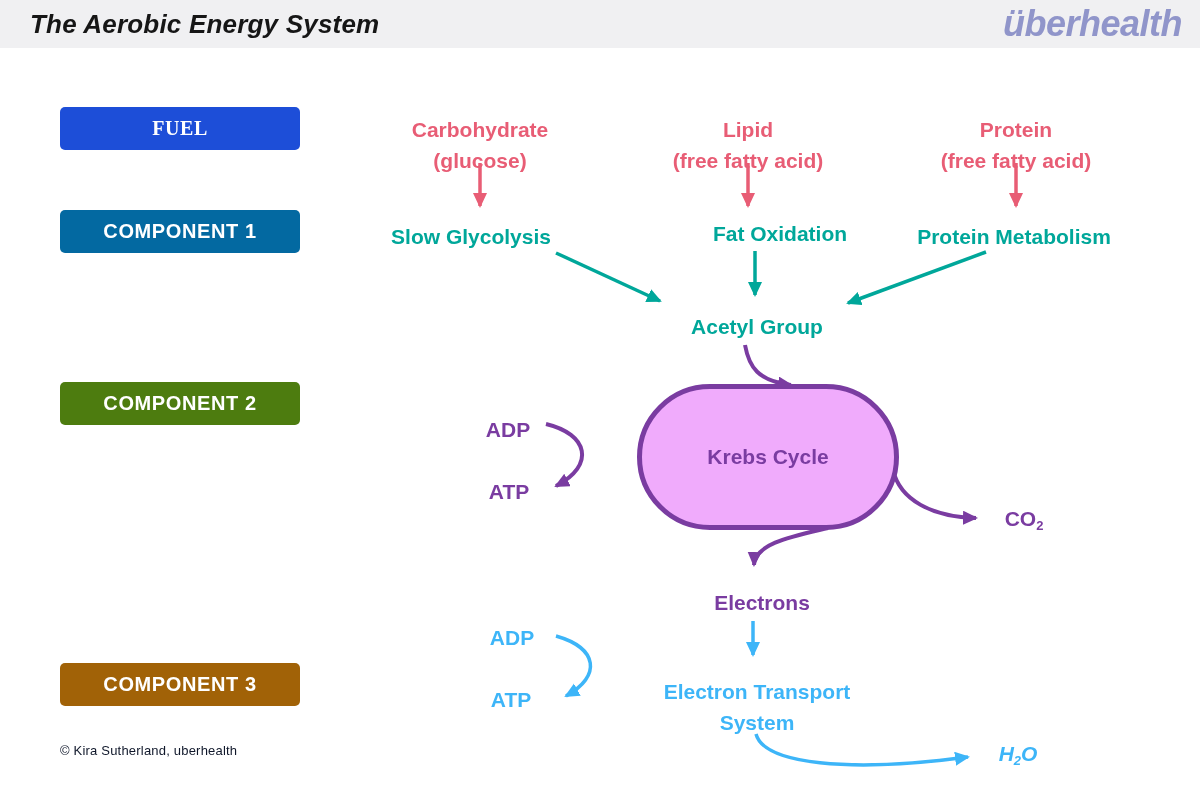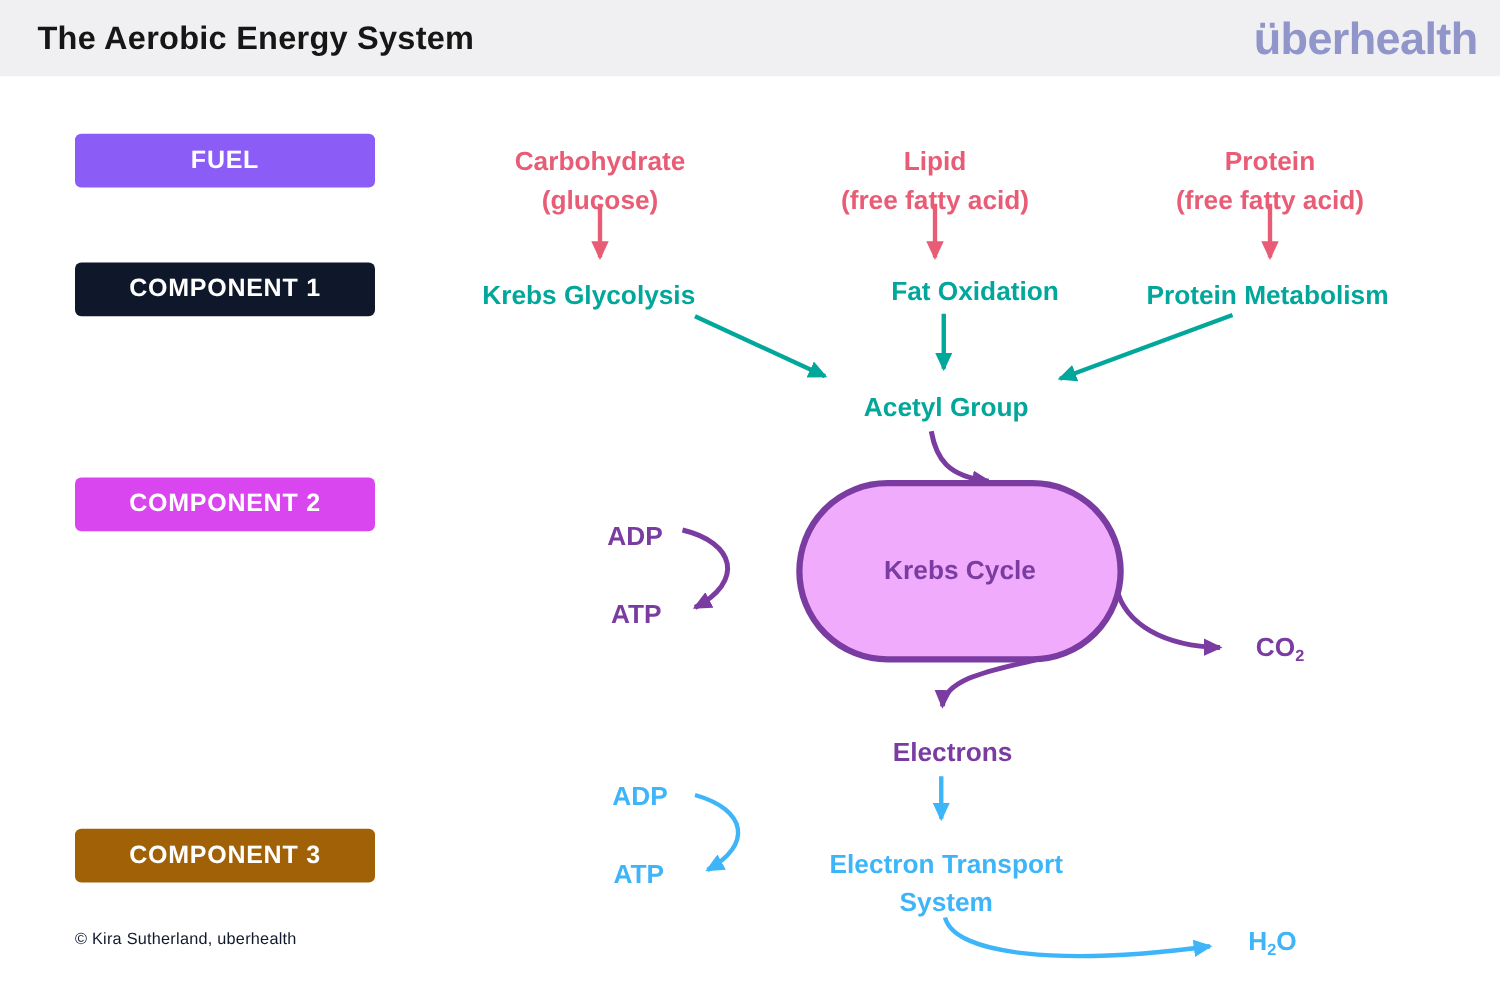--- a/index.html
+++ b/index.html
@@ -9,8 +9,8 @@
   }
   
   .header{
-    position:absolute;left:0;top:0;width:1200px;height:61px;
-    background:#f0f0f2;display:flex;align-items:center;justify-content:space-between;
+    position:absolute;left:0;top:0;width:1200px;height:48px;
+    background:#f0f0f2;display:flex;align-items:center;justify-content:space-between;font-style:italic;
   }
   .title{
     margin:0 0 0 30px;font-size:26px;font-weight:bold;color:#161616;letter-spacing:0.2px;

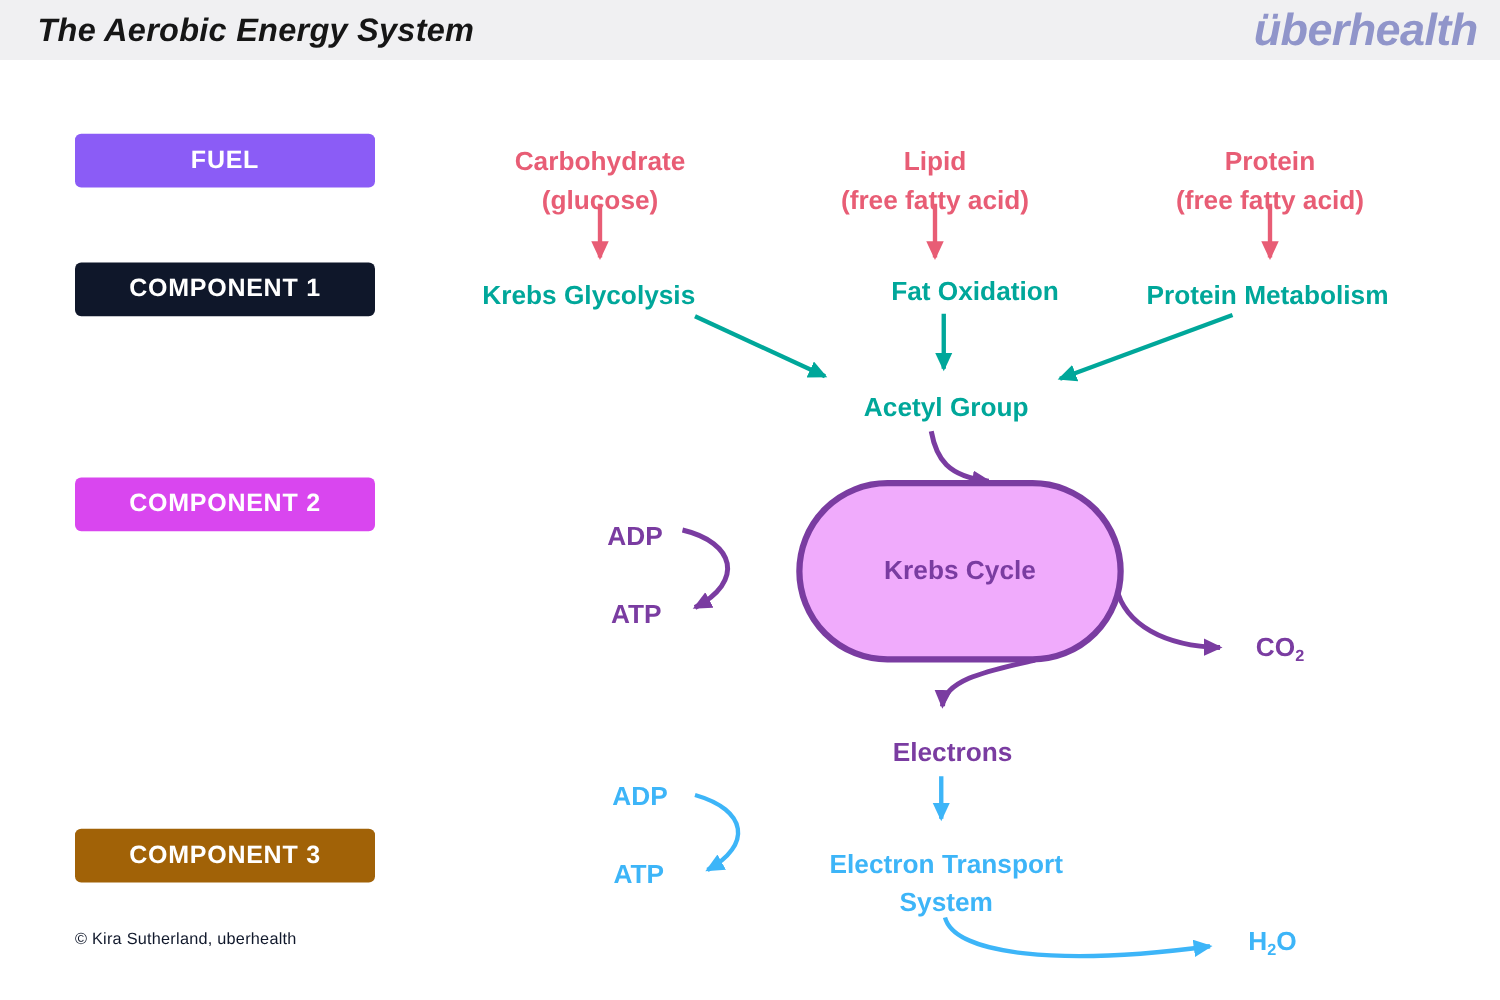--- a/index.html
+++ b/index.html
@@ -24,7 +24,7 @@
     color:#ffffff;font-size:20px;font-weight:bold;letter-spacing:0.6px;
     display:flex;align-items:center;justify-content:center;
   }
-  .badge-fuel{top:107px;background:#8b5cf6;}
+  .badge-fuel{top:107px;background:#1d4ed8;font-family:Liberation Serif, serif;}
   .badge-c1{top:210px;background:#0f172a;}
   .badge-c2{top:382px;background:#d946ef;}
   .badge-c3{top:663px;background:#a16207;}

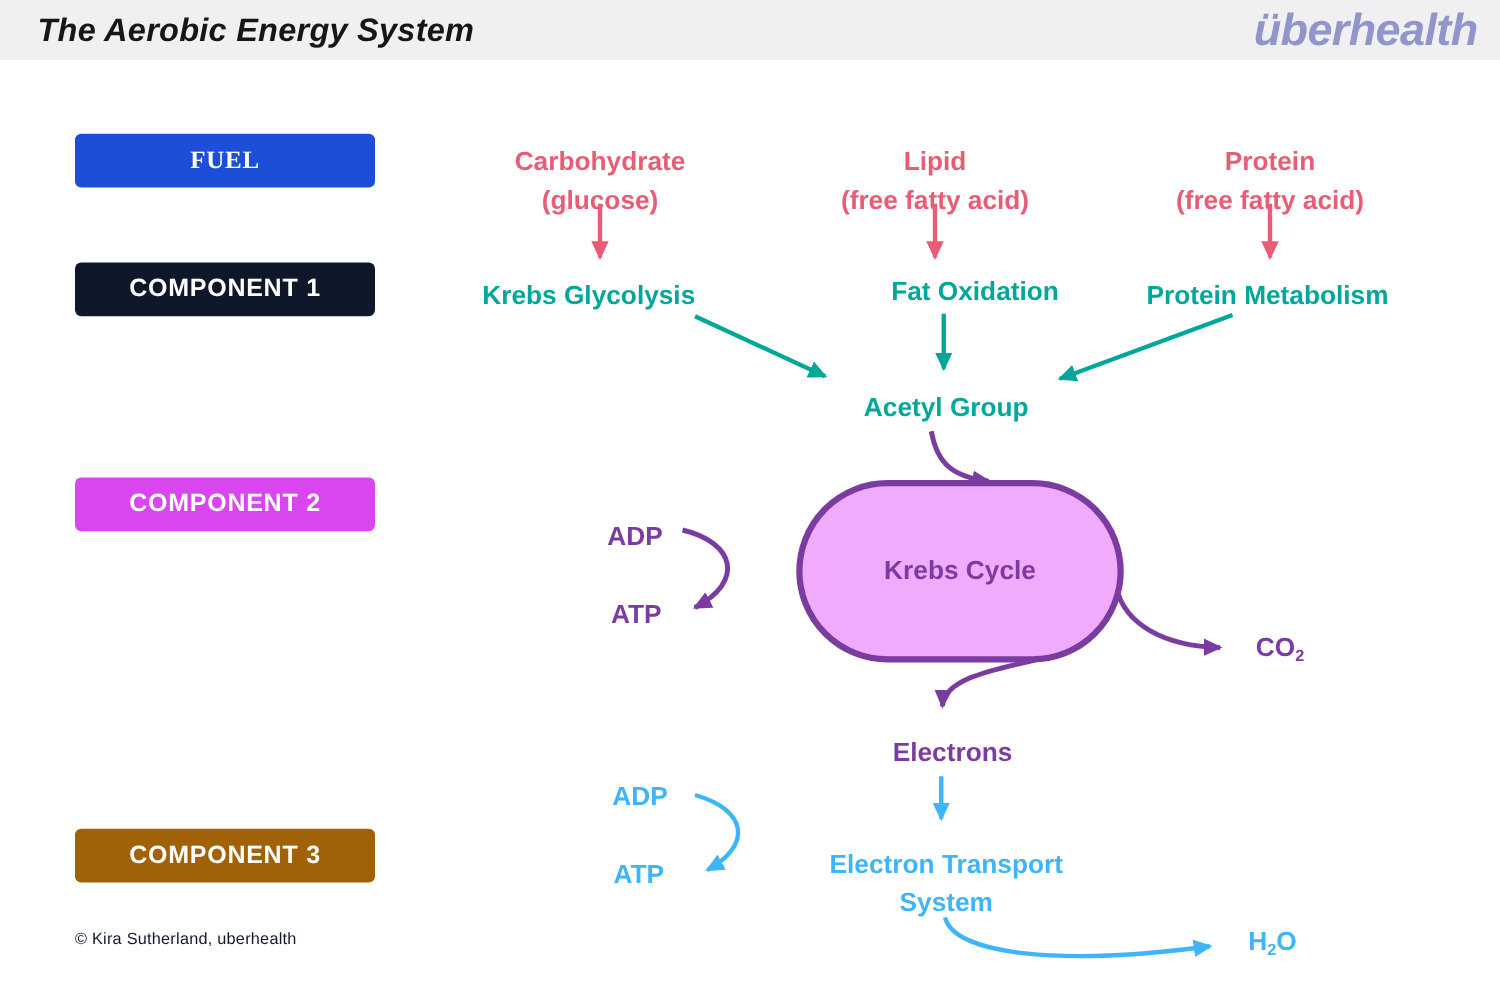--- a/index.html
+++ b/index.html
@@ -25,7 +25,7 @@
     display:flex;align-items:center;justify-content:center;
   }
   .badge-fuel{top:107px;background:#1d4ed8;font-family:Liberation Serif, serif;}
-  .badge-c1{top:210px;background:#0f172a;}
+  .badge-c1{top:210px;background:#0369a1;}
   .badge-c2{top:382px;background:#d946ef;}
   .badge-c3{top:663px;background:#a16207;}
   

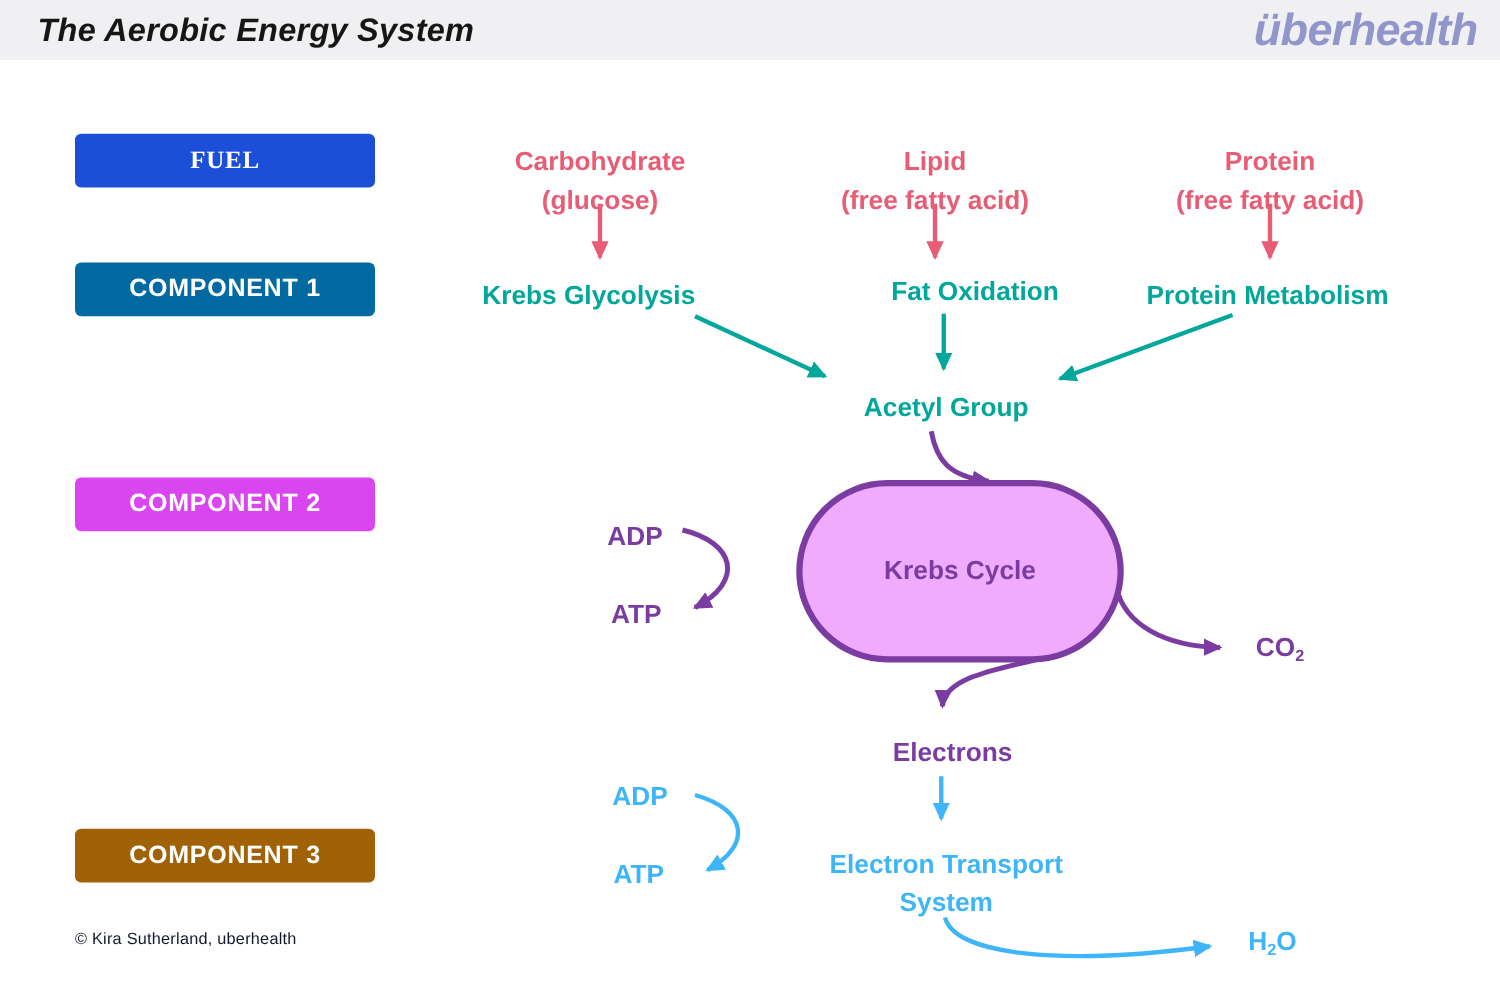--- a/index.html
+++ b/index.html
@@ -113,7 +113,7 @@
     <div>(free fatty acid)</div>
   </div>
 
-  <div class="node teal" style="left:471px;top:221px;">Krebs Glycolysis</div>
+  <div class="node teal" style="left:471px;top:221px;">Slow Glycolysis</div>
   <div class="node teal" style="left:748px;top:218px;margin-left:32px;">Fat Oxidation</div>
   <div class="node teal" style="left:757px;top:311px;">Acetyl Group</div>
   <div class="node teal" style="left:1014px;top:221px;">Protein Metabolism</div>

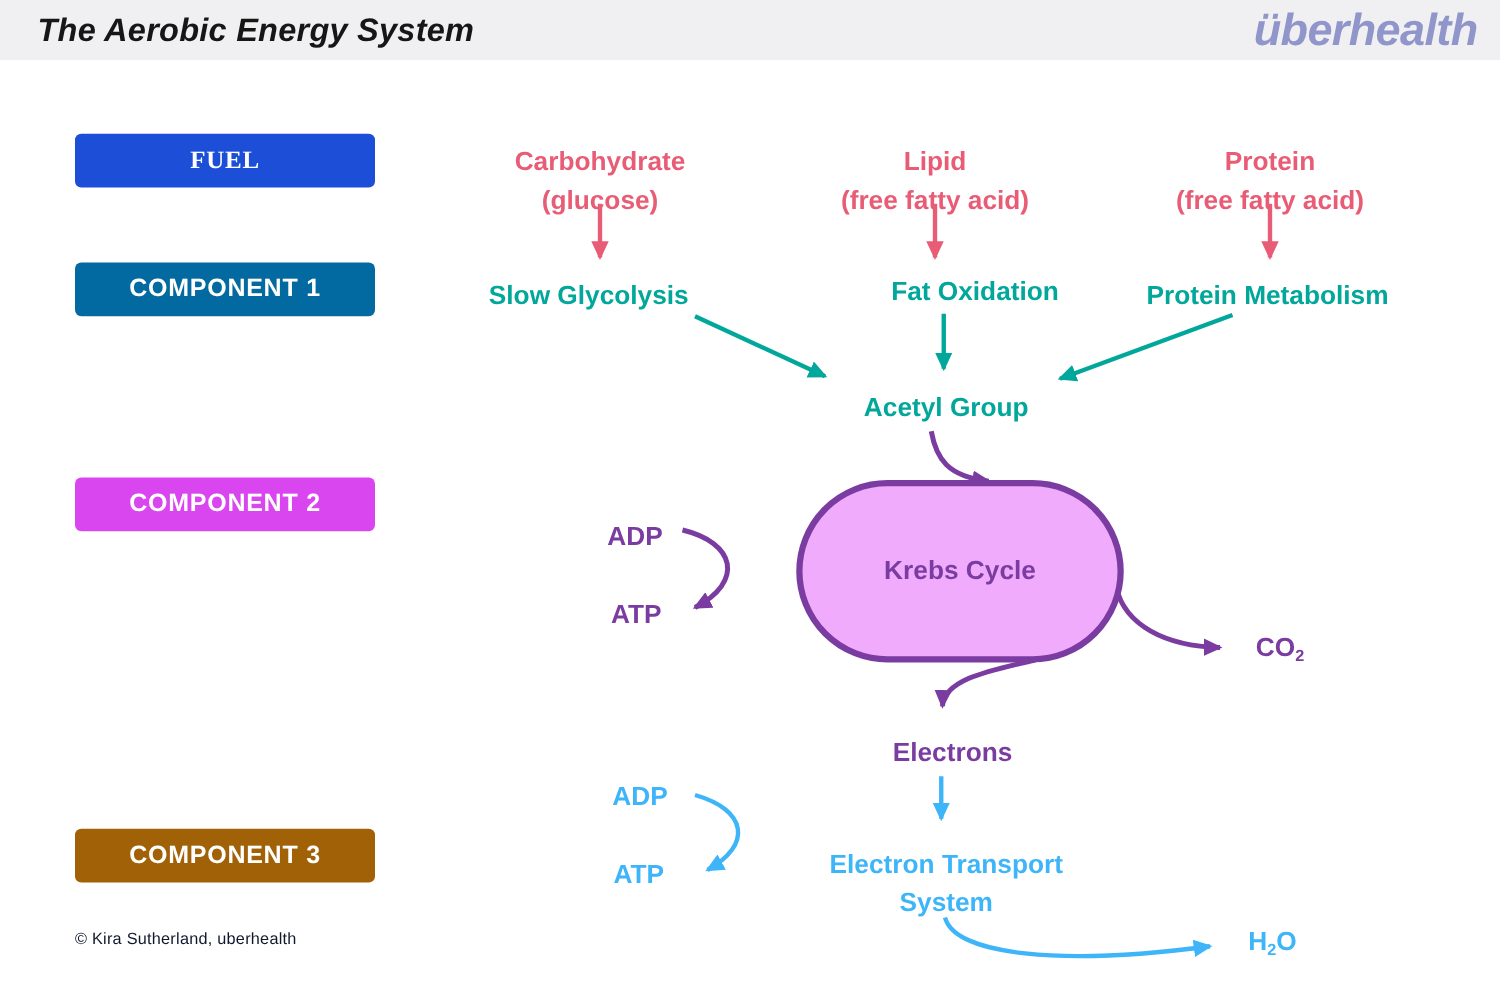--- a/index.html
+++ b/index.html
@@ -26,7 +26,7 @@
   }
   .badge-fuel{top:107px;background:#1d4ed8;font-family:Liberation Serif, serif;}
   .badge-c1{top:210px;background:#0369a1;}
-  .badge-c2{top:382px;background:#d946ef;}
+  .badge-c2{top:382px;background:#4d7c0f;}
   .badge-c3{top:663px;background:#a16207;}
   
   .node{

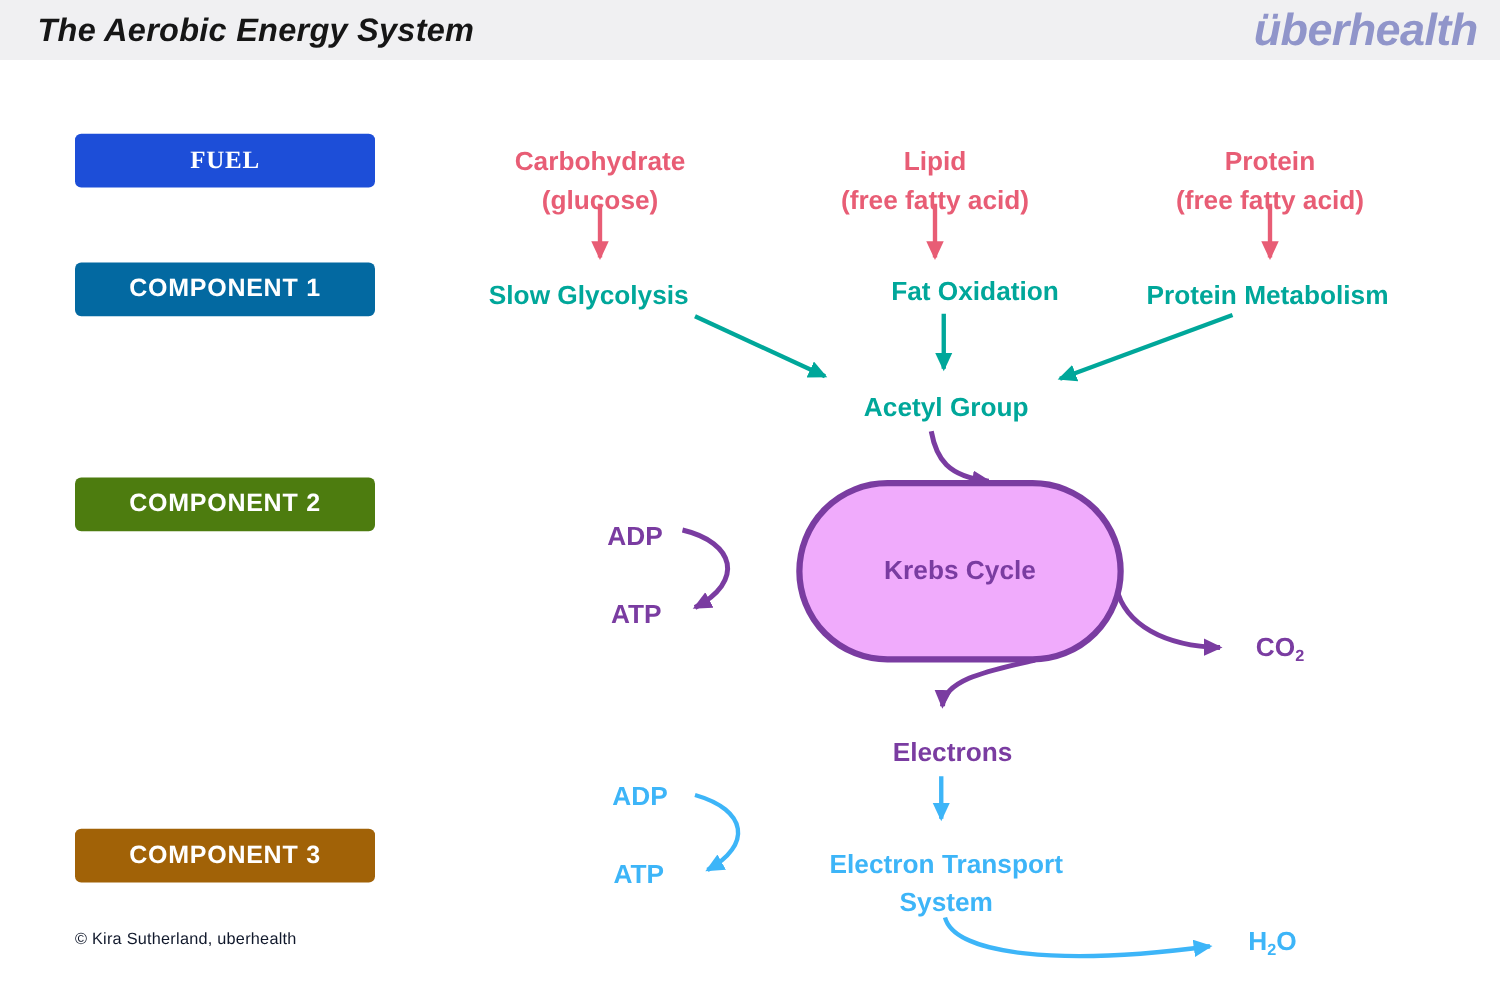--- a/index.html
+++ b/index.html
@@ -134,7 +134,7 @@
     <div>Electron Transport</div>
     <div>System</div>
   </div>
-  <div class="node blue" style="left:1018px;top:738px;">
+  <div class="node blue" style="left:1018px;top:738px;font-style:italic;">
     <span>H</span><span class="sub">2</span><span>O</span>
   </div>
 

